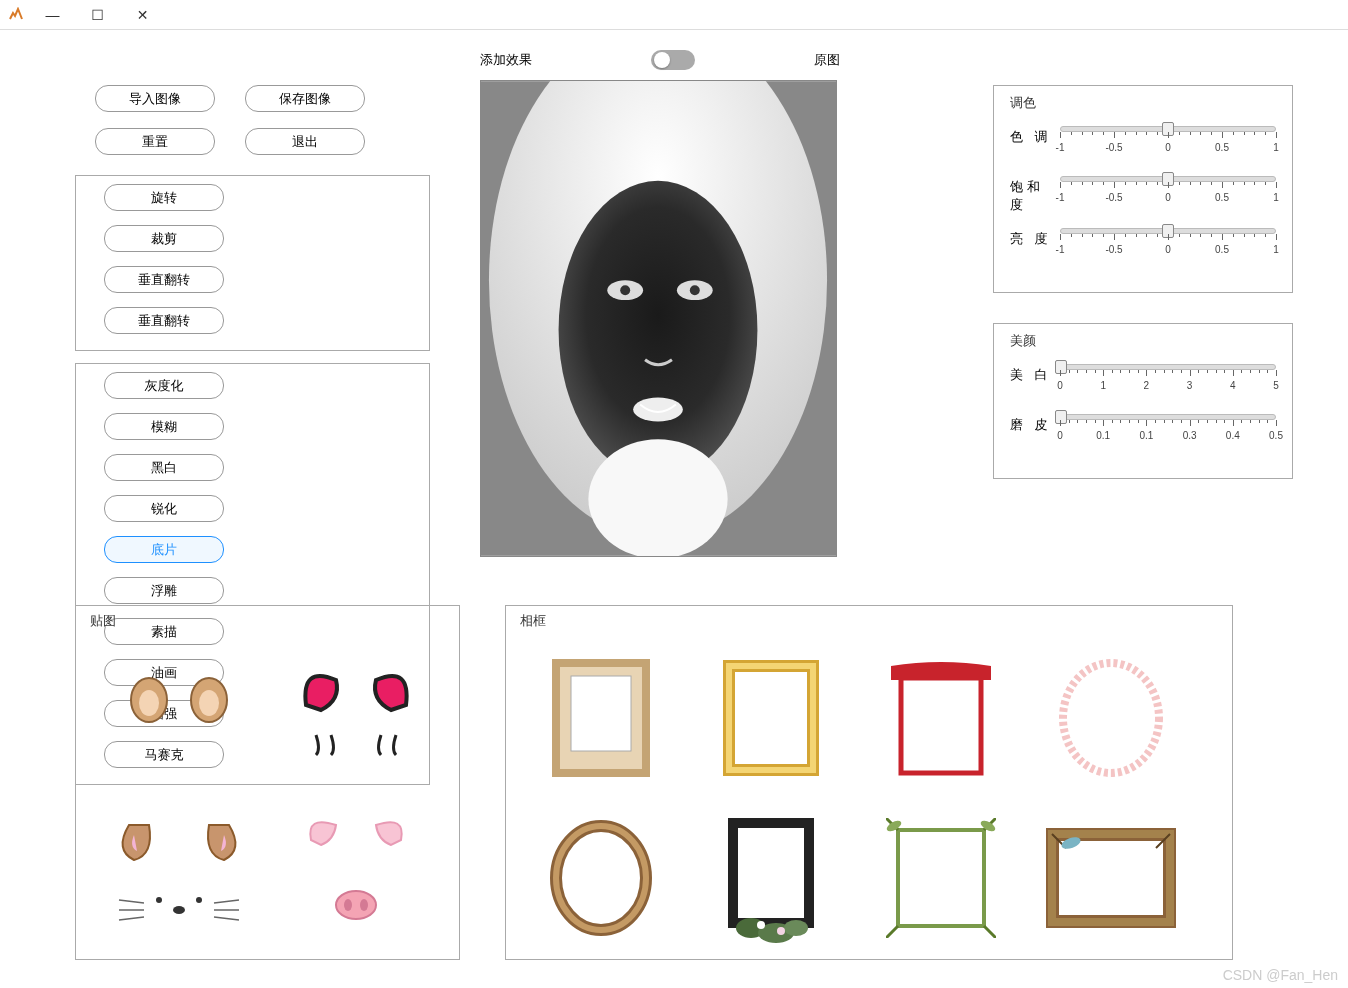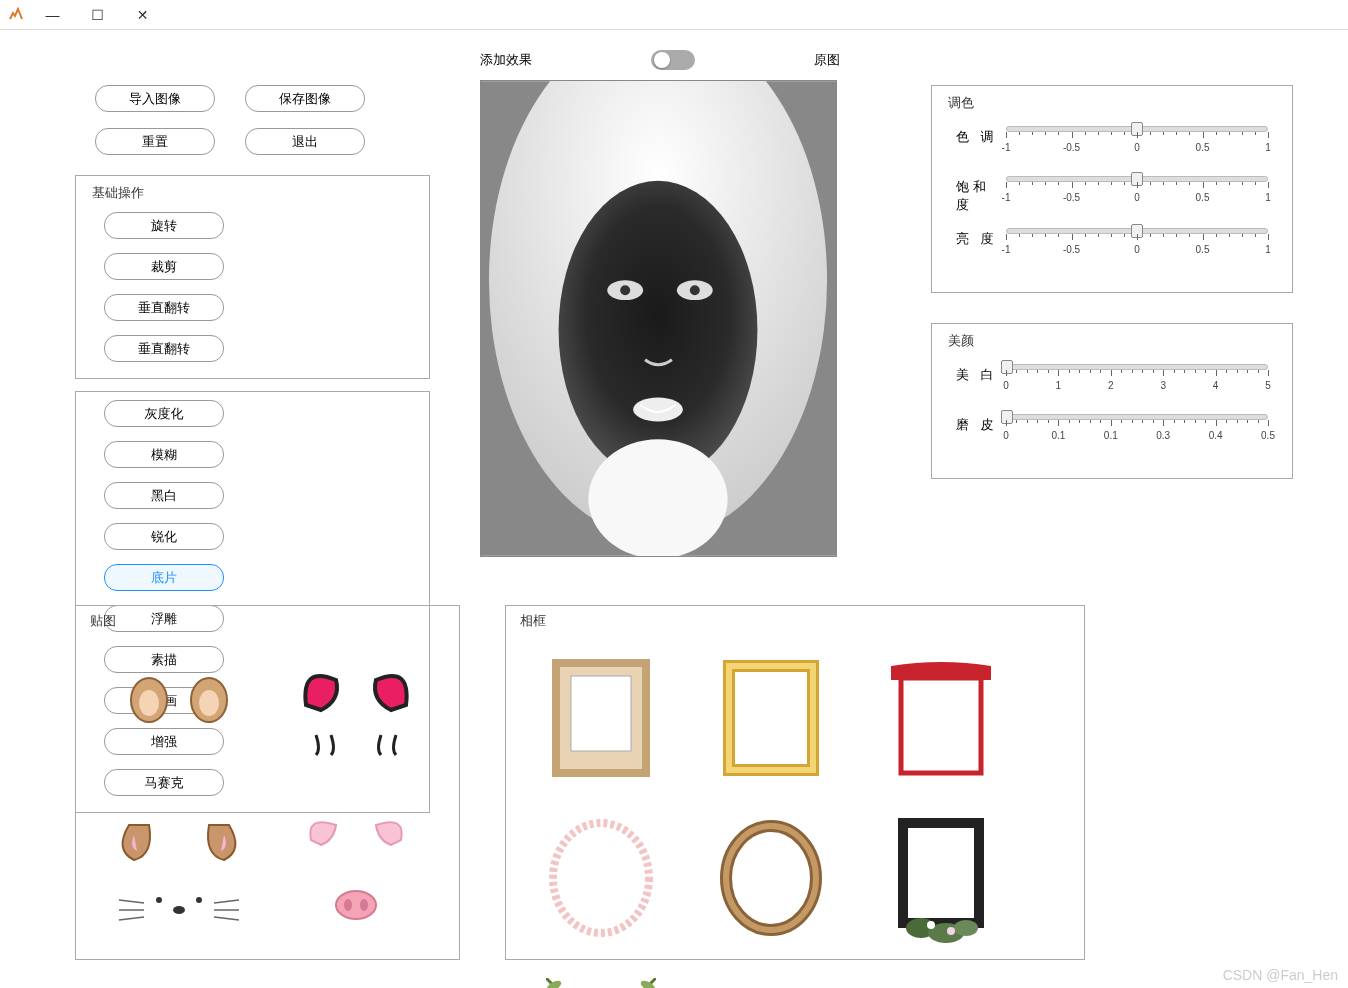--- a/index.html
+++ b/index.html
@@ -28,7 +28,7 @@
 .toggle-knob { width: 16px; height: 16px; background: #fff; border-radius: 50%; position: absolute; top: 2px; left: 3px; box-shadow: 0 1px 2px rgba(0,0,0,0.3); }
 .main-image { width: 357px; height: 477px; background: #ccc; border: 1px solid #888; display: flex; align-items: center; justify-content: center; overflow: hidden; }
 
-.right-col { position: absolute; right: 55px; top: 55px; width: 362px; }
+.right-col { position: absolute; right: 55px; top: 55px; width: 300px; }
 .slider-panel { border: 1px solid #aaa; padding: 8px 12px 14px 12px; margin-bottom: 30px; }
 .slider-row { display: flex; align-items: flex-start; margin: 14px 12px; }
 .slider-label { width: 50px; font-size: 13px; padding-top: 2px; letter-spacing: 4px; }

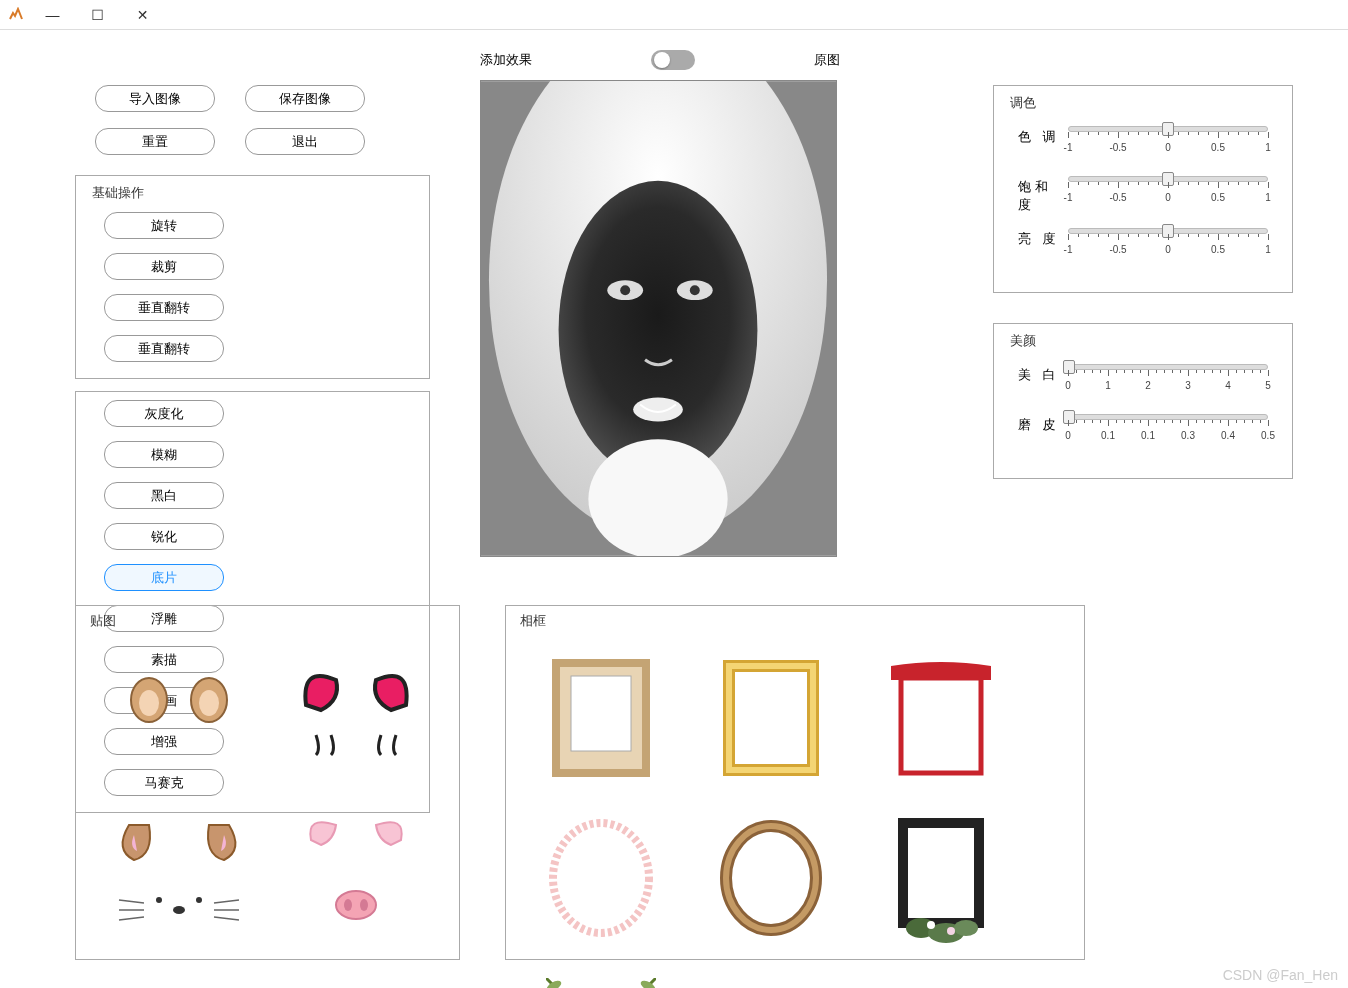--- a/index.html
+++ b/index.html
@@ -30,7 +30,7 @@
 
 .right-col { position: absolute; right: 55px; top: 55px; width: 300px; }
 .slider-panel { border: 1px solid #aaa; padding: 8px 12px 14px 12px; margin-bottom: 30px; }
-.slider-row { display: flex; align-items: flex-start; margin: 14px 12px; }
+.slider-row { display: flex; align-items: flex-start; margin: 14px 4px; }
 .slider-label { width: 50px; font-size: 13px; padding-top: 2px; letter-spacing: 4px; }
 .slider-wrap { flex: 1; }
 .slider-track { height: 6px; background: #ddd; border: 1px solid #bbb; border-radius: 3px; position: relative; }

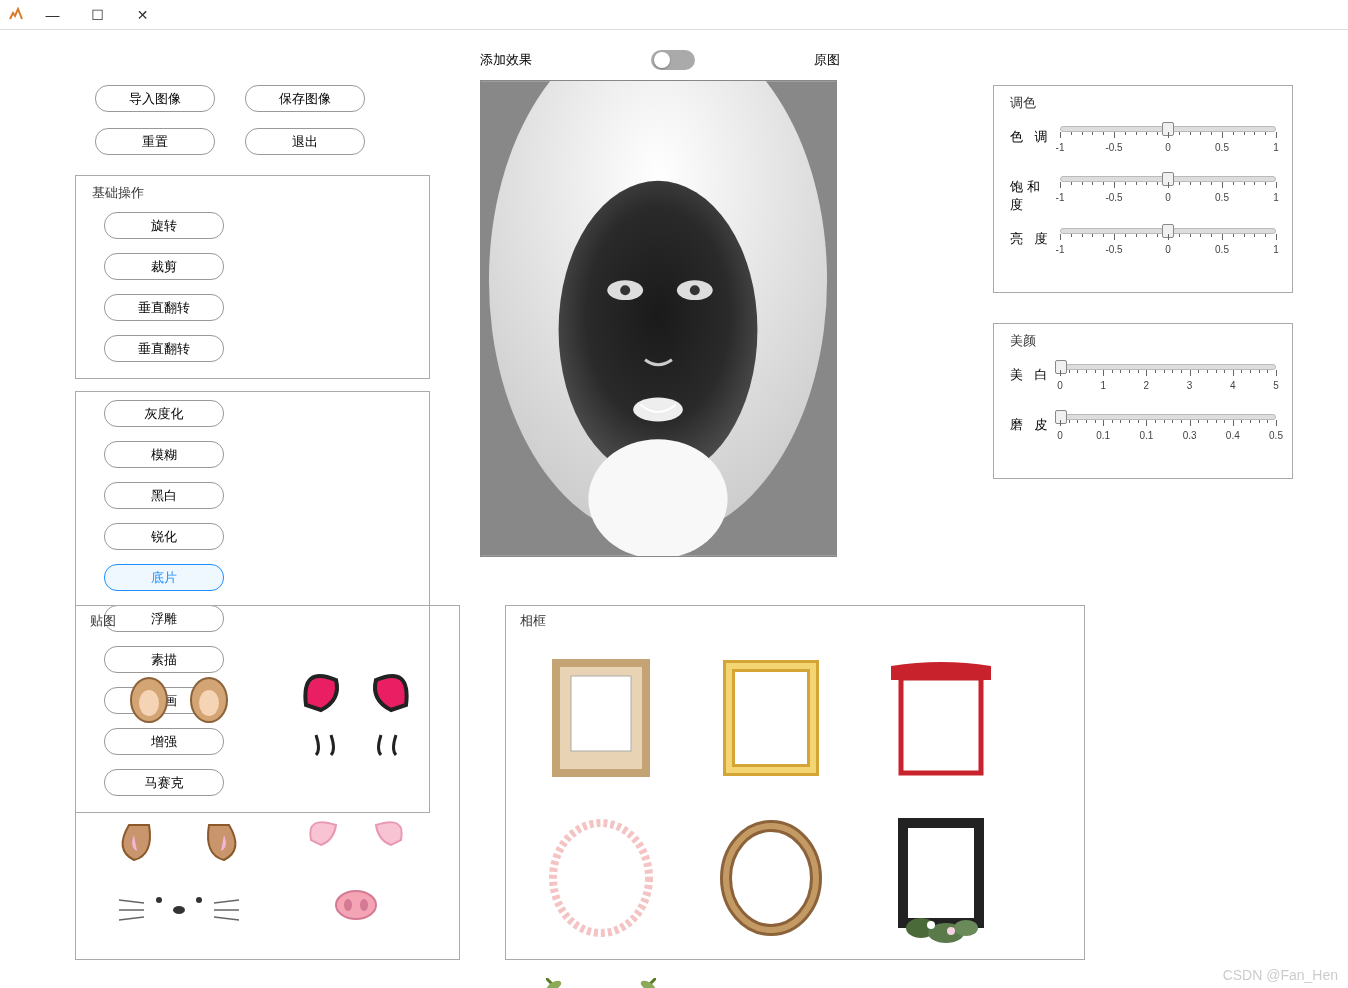--- a/index.html
+++ b/index.html
@@ -76,7 +76,6 @@
     </div>
 
     <div class="panel">
-      <div class="panel-title">基础操作</div>
       <div class="btn-grid">
         <div class="m-btn">旋转</div>
         <div class="m-btn">裁剪</div>

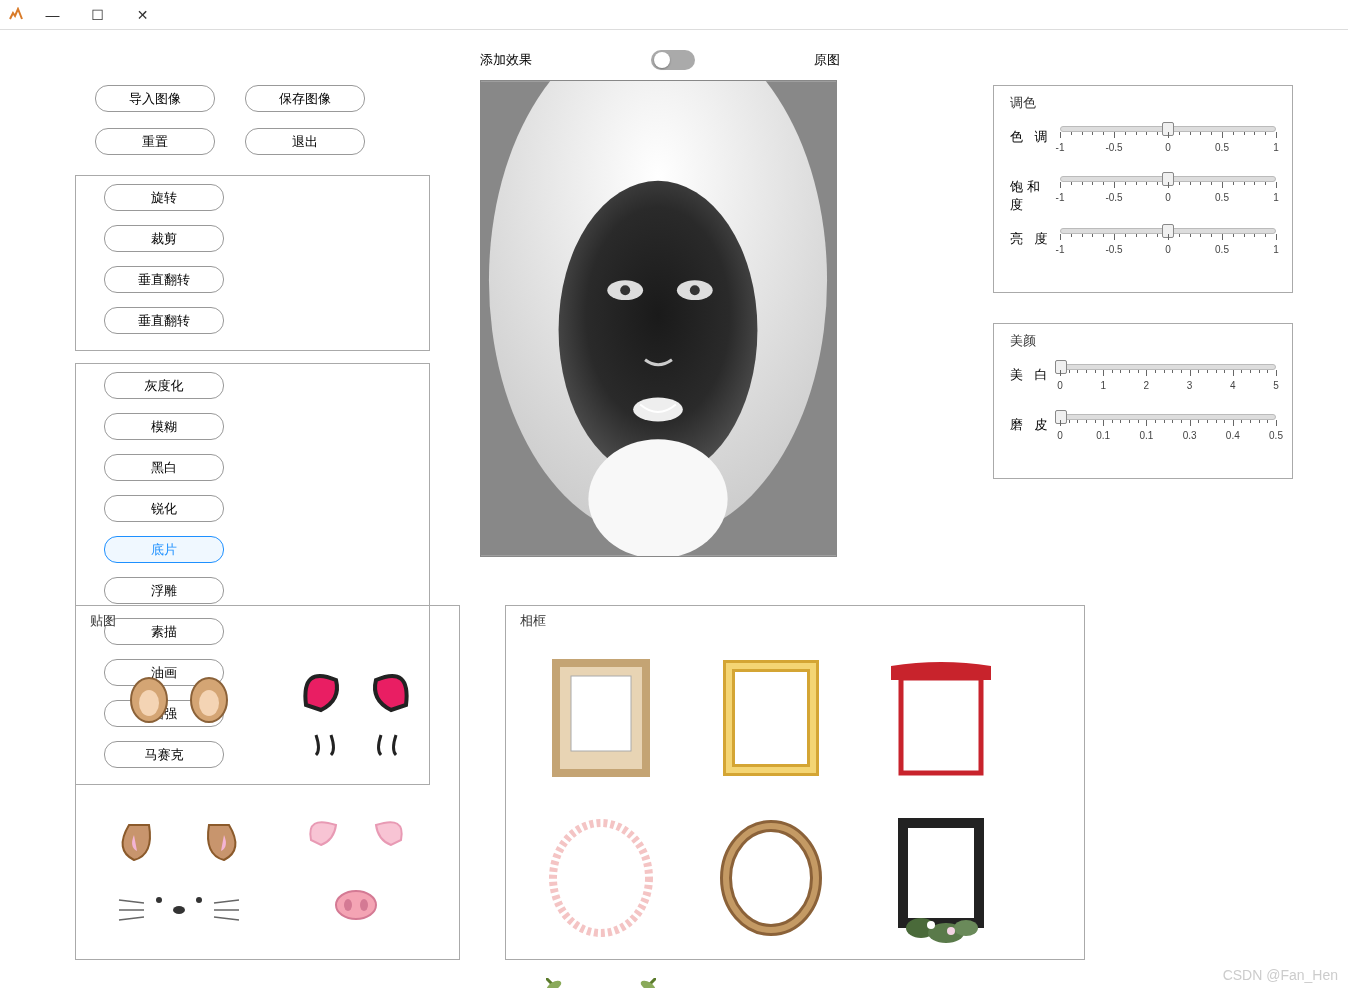--- a/index.html
+++ b/index.html
@@ -43,7 +43,7 @@
 .tick-marks i.minor { height: 3px; }
 
 .stickers-panel { position: absolute; left: 75px; top: 575px; width: 385px; height: 355px; border: 1px solid #aaa; padding: 6px 10px; }
-.frames-panel { position: absolute; left: 505px; top: 575px; width: 580px; height: 355px; border: 1px solid #aaa; padding: 6px 10px; }
+.frames-panel { position: absolute; left: 505px; top: 575px; width: 728px; height: 355px; border: 1px solid #aaa; padding: 6px 10px; }
 .sticker-grid { display: flex; flex-wrap: wrap; gap: 10px; padding: 10px; justify-content: space-around; }
 .sticker-item { width: 155px; height: 140px; display: flex; align-items: center; justify-content: center; cursor: pointer; }
 .frame-grid { display: flex; flex-wrap: wrap; gap: 25px 40px; padding: 10px 20px; }

